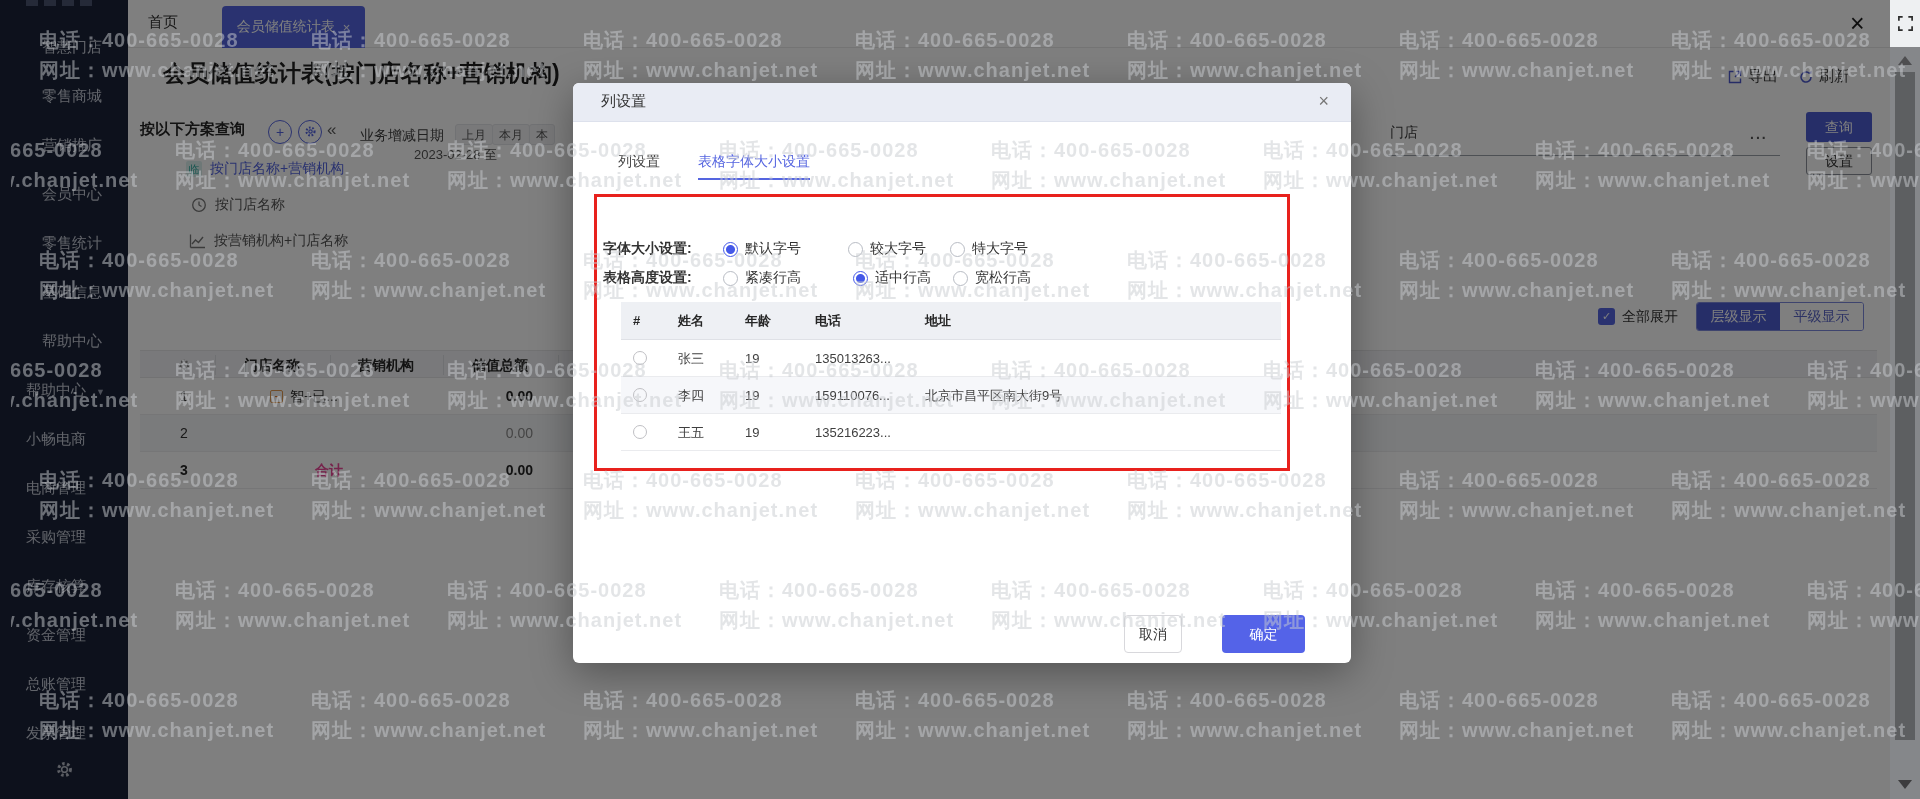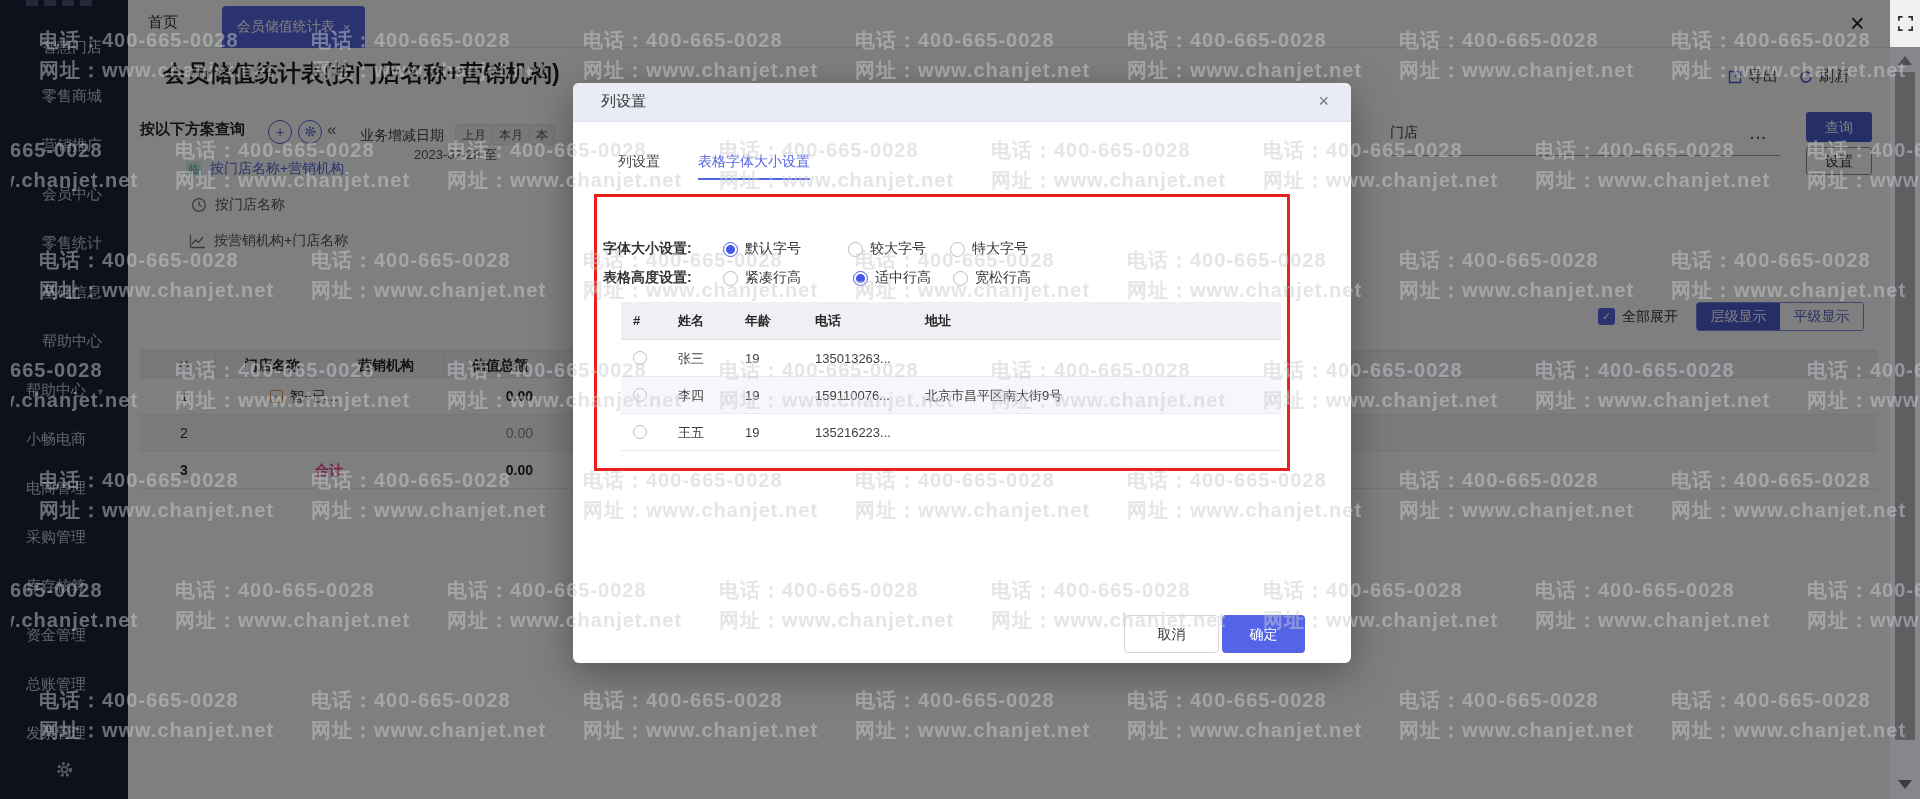--- a/index.html
+++ b/index.html
@@ -108,7 +108,7 @@
   .pt-radio{position:absolute;left:12px;top:11px;width:14px;height:14px;border:1px solid #c0c0c4;border-radius:50%;cursor:pointer;}
   .c1{left:12px;} .c2{left:57px;} .c3{left:124px;} .c4{left:194px;} .c5{left:304px;}
   .m-btn{position:absolute;top:532px;height:38px;border-radius:4px;font-size:14px;text-align:center;line-height:38px;cursor:pointer;}
-  .m-cancel{left:551px;width:95px;background:#fff;border:1px solid #d8d8dc;color:#333;line-height:36px;}
+  .m-cancel{left:551px;width:58px;background:#fff;border:1px solid #d8d8dc;color:#333;line-height:36px;}
   .m-ok{left:649px;width:83px;background:#5463e8;color:#fff;}
 
   

